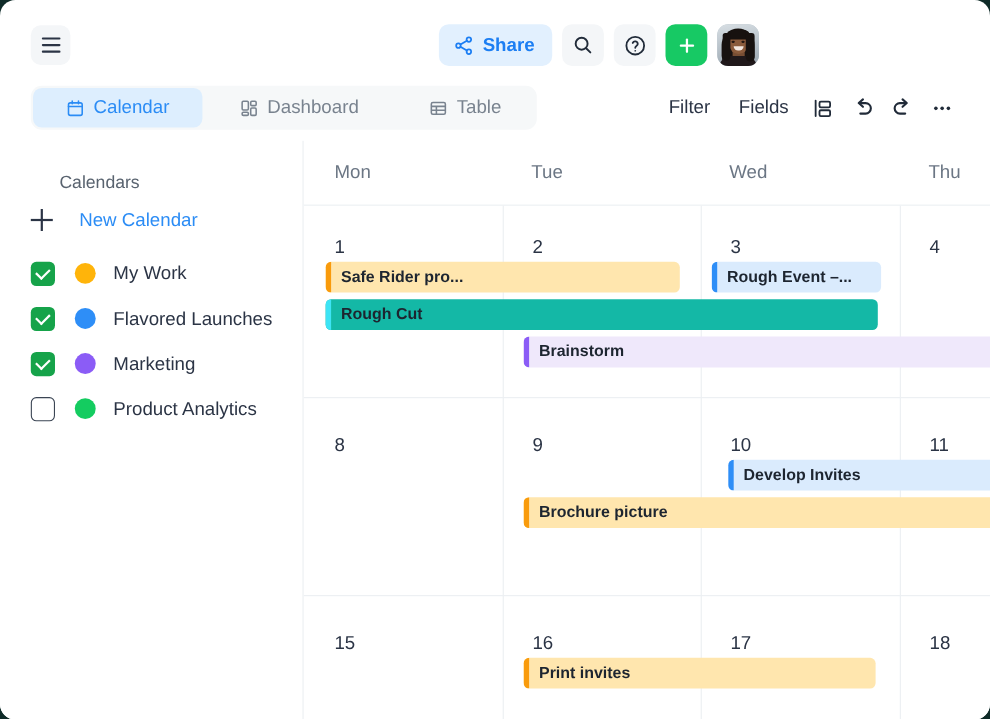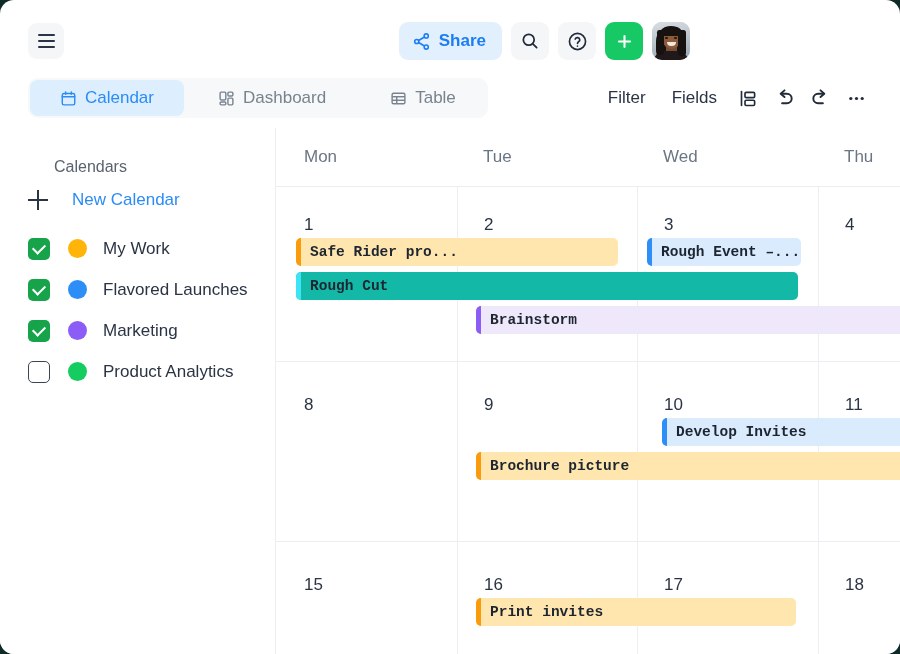--- a/index.html
+++ b/index.html
@@ -276,7 +276,6 @@
     align-items: center;
     overflow: hidden;
     cursor: pointer;
-    font-family: Liberation Mono, monospace;
   }
   .event .stripe {
     width: 5px;

